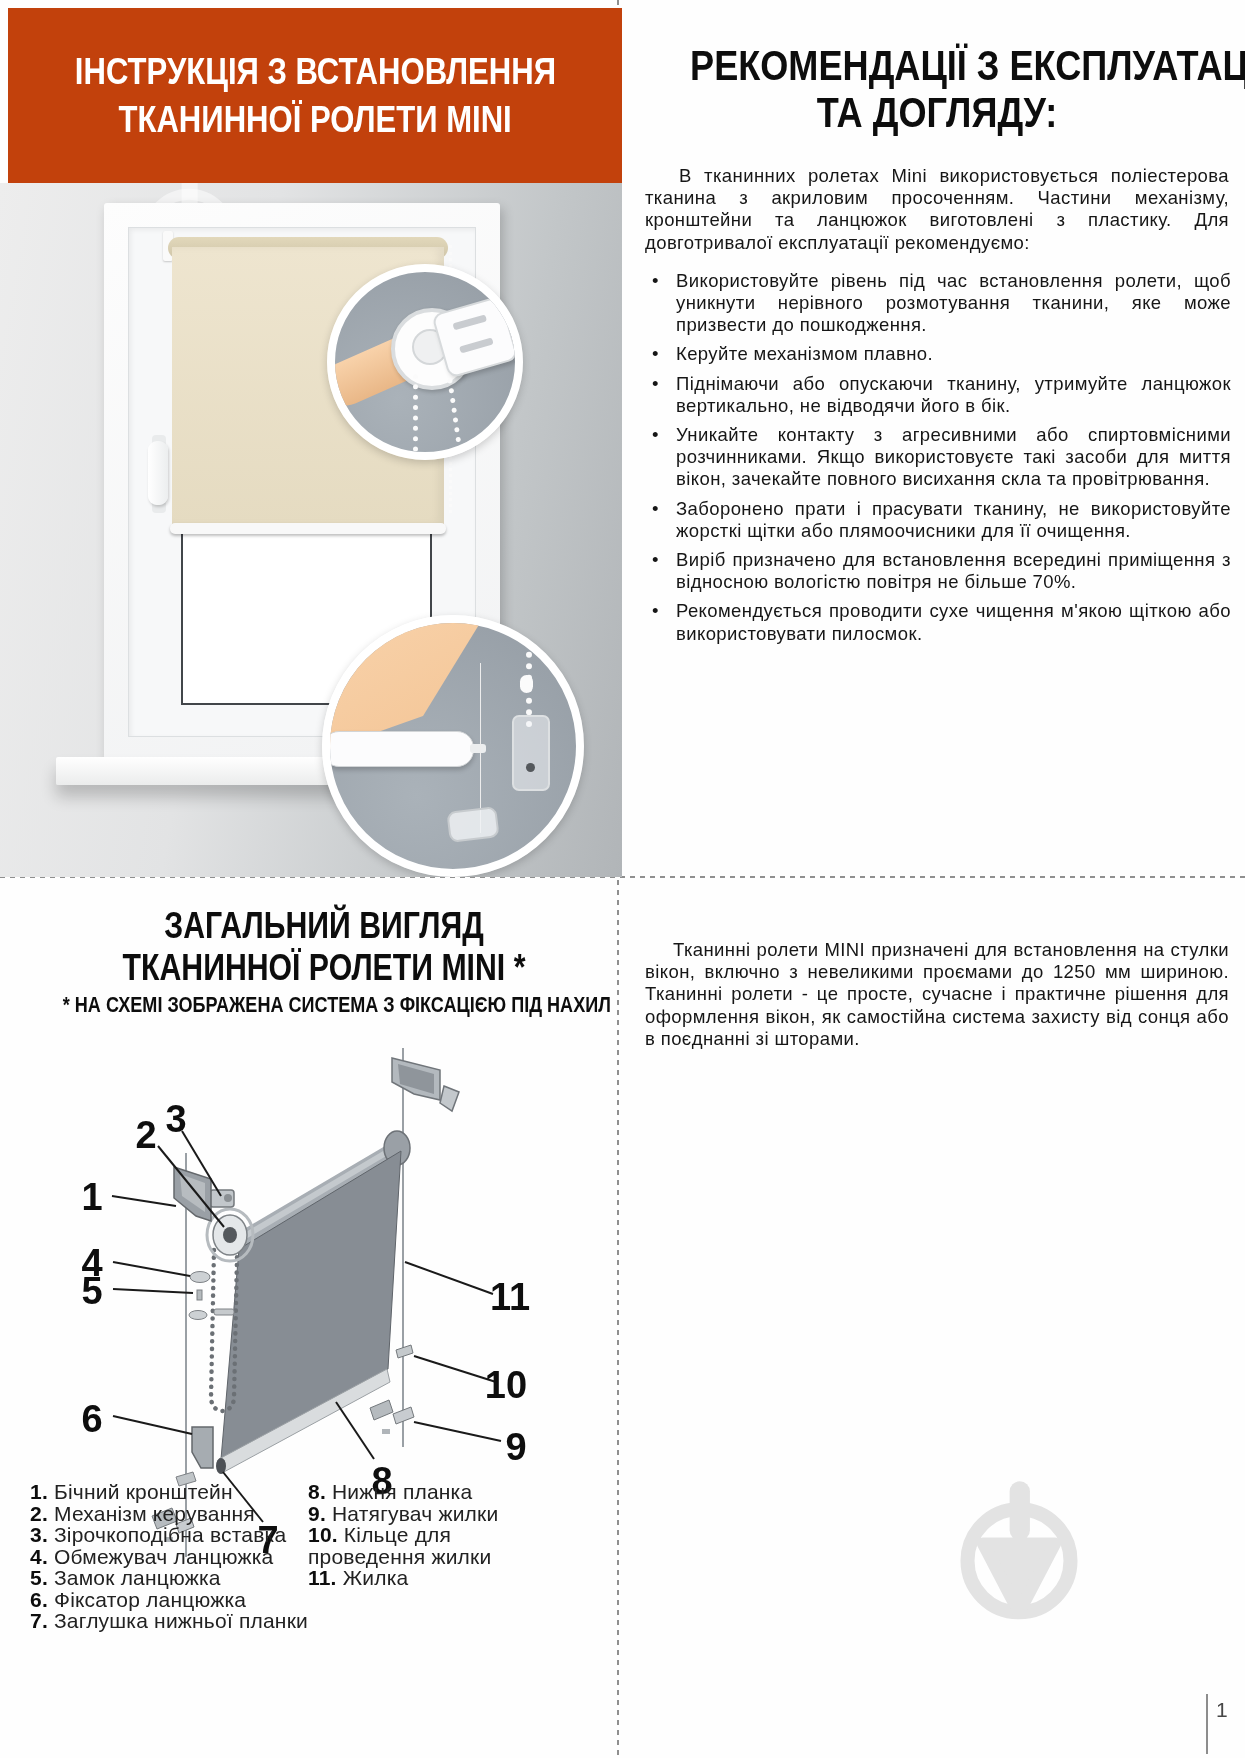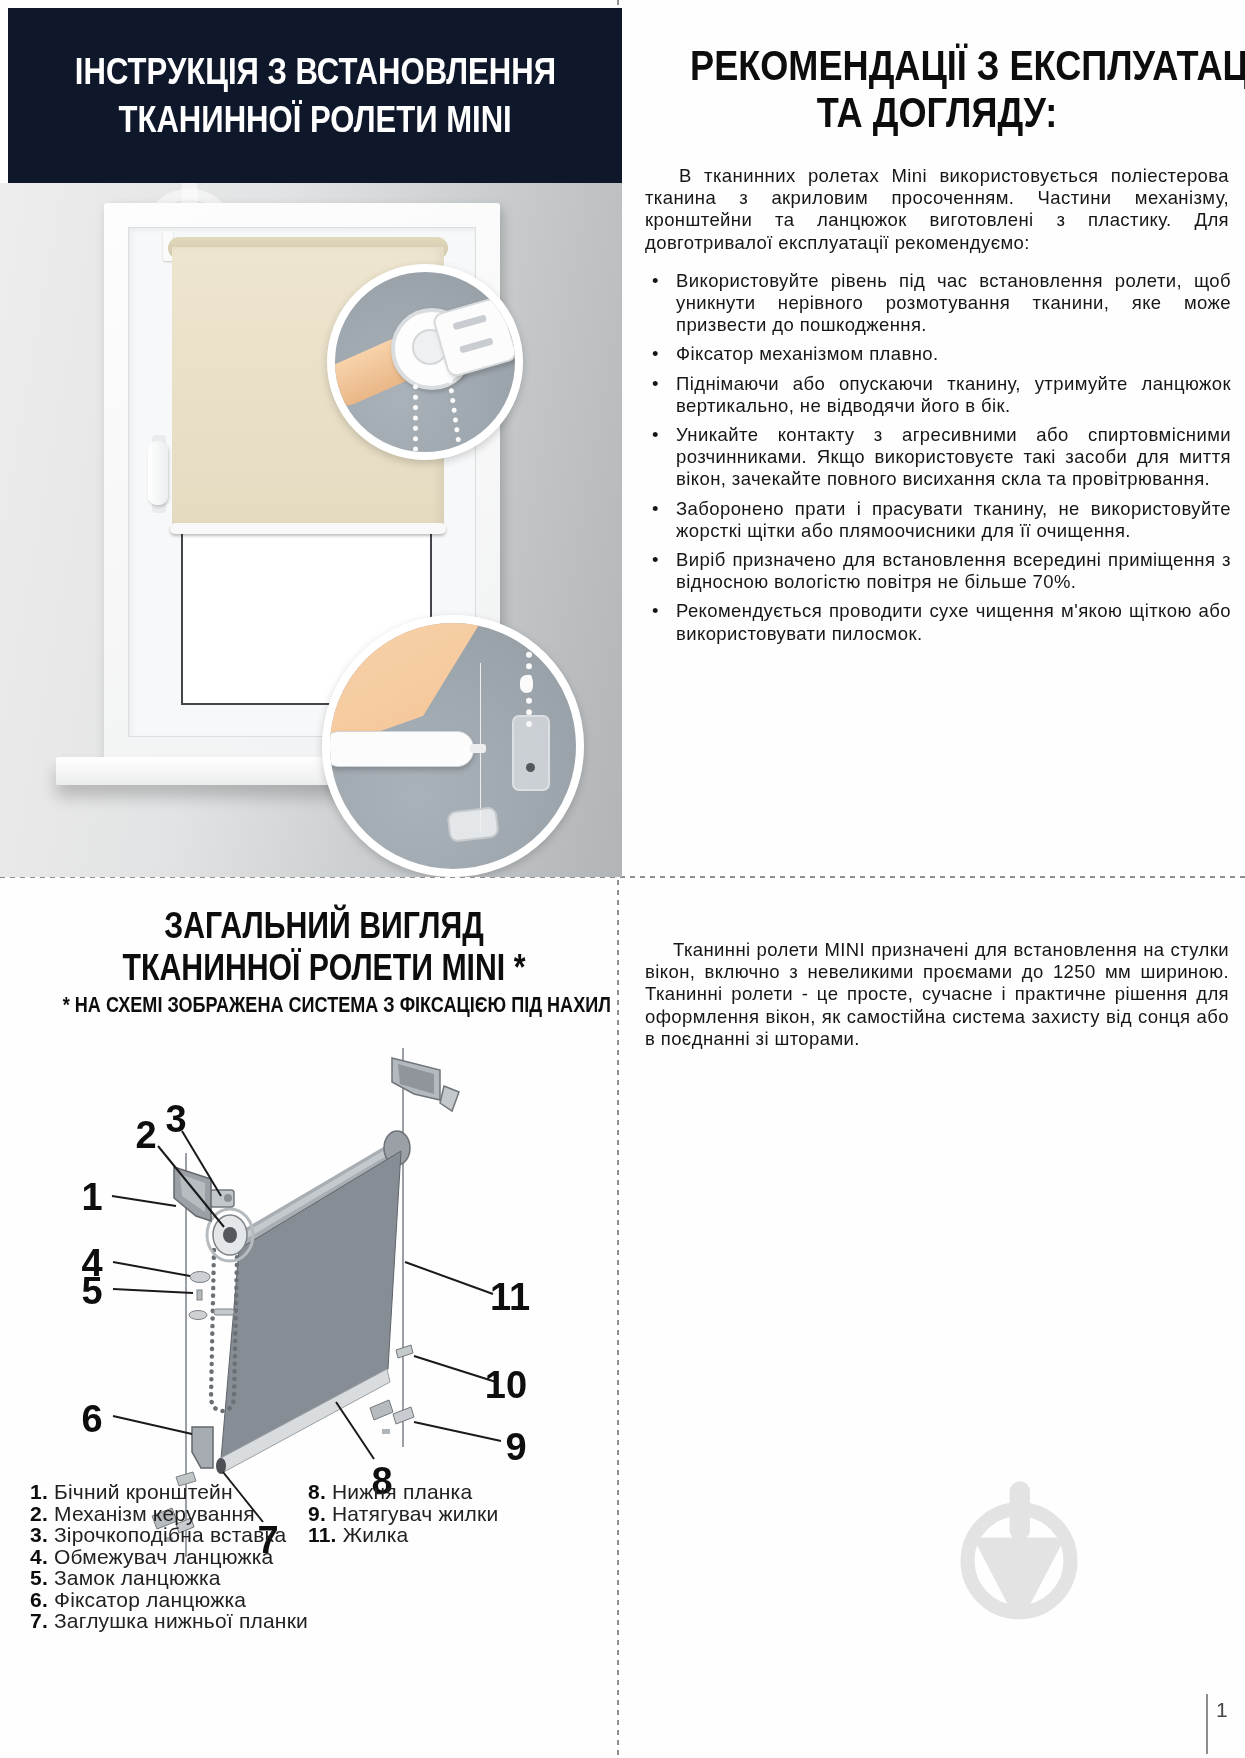--- a/index.html
+++ b/index.html
@@ -13,7 +13,7 @@
   
   .cond{font-weight:bold;transform:scaleX(.84);transform-origin:50% 50%;white-space:nowrap;color:#0d0d0d;}
   
-  .tl-header{position:absolute;left:8px;top:8px;width:614px;height:175px;background:#0f172a;
+  .tl-header{position:absolute;left:8px;top:8px;width:614px;height:175px;background:#c2410c;
              display:flex;flex-direction:column;justify-content:center;align-items:center;gap:4px;}
   .tl-header .cond{color:#fff;font-size:37px;line-height:44px;}
   .photo{position:absolute;left:0;top:183px;width:622px;height:694px;overflow:hidden;

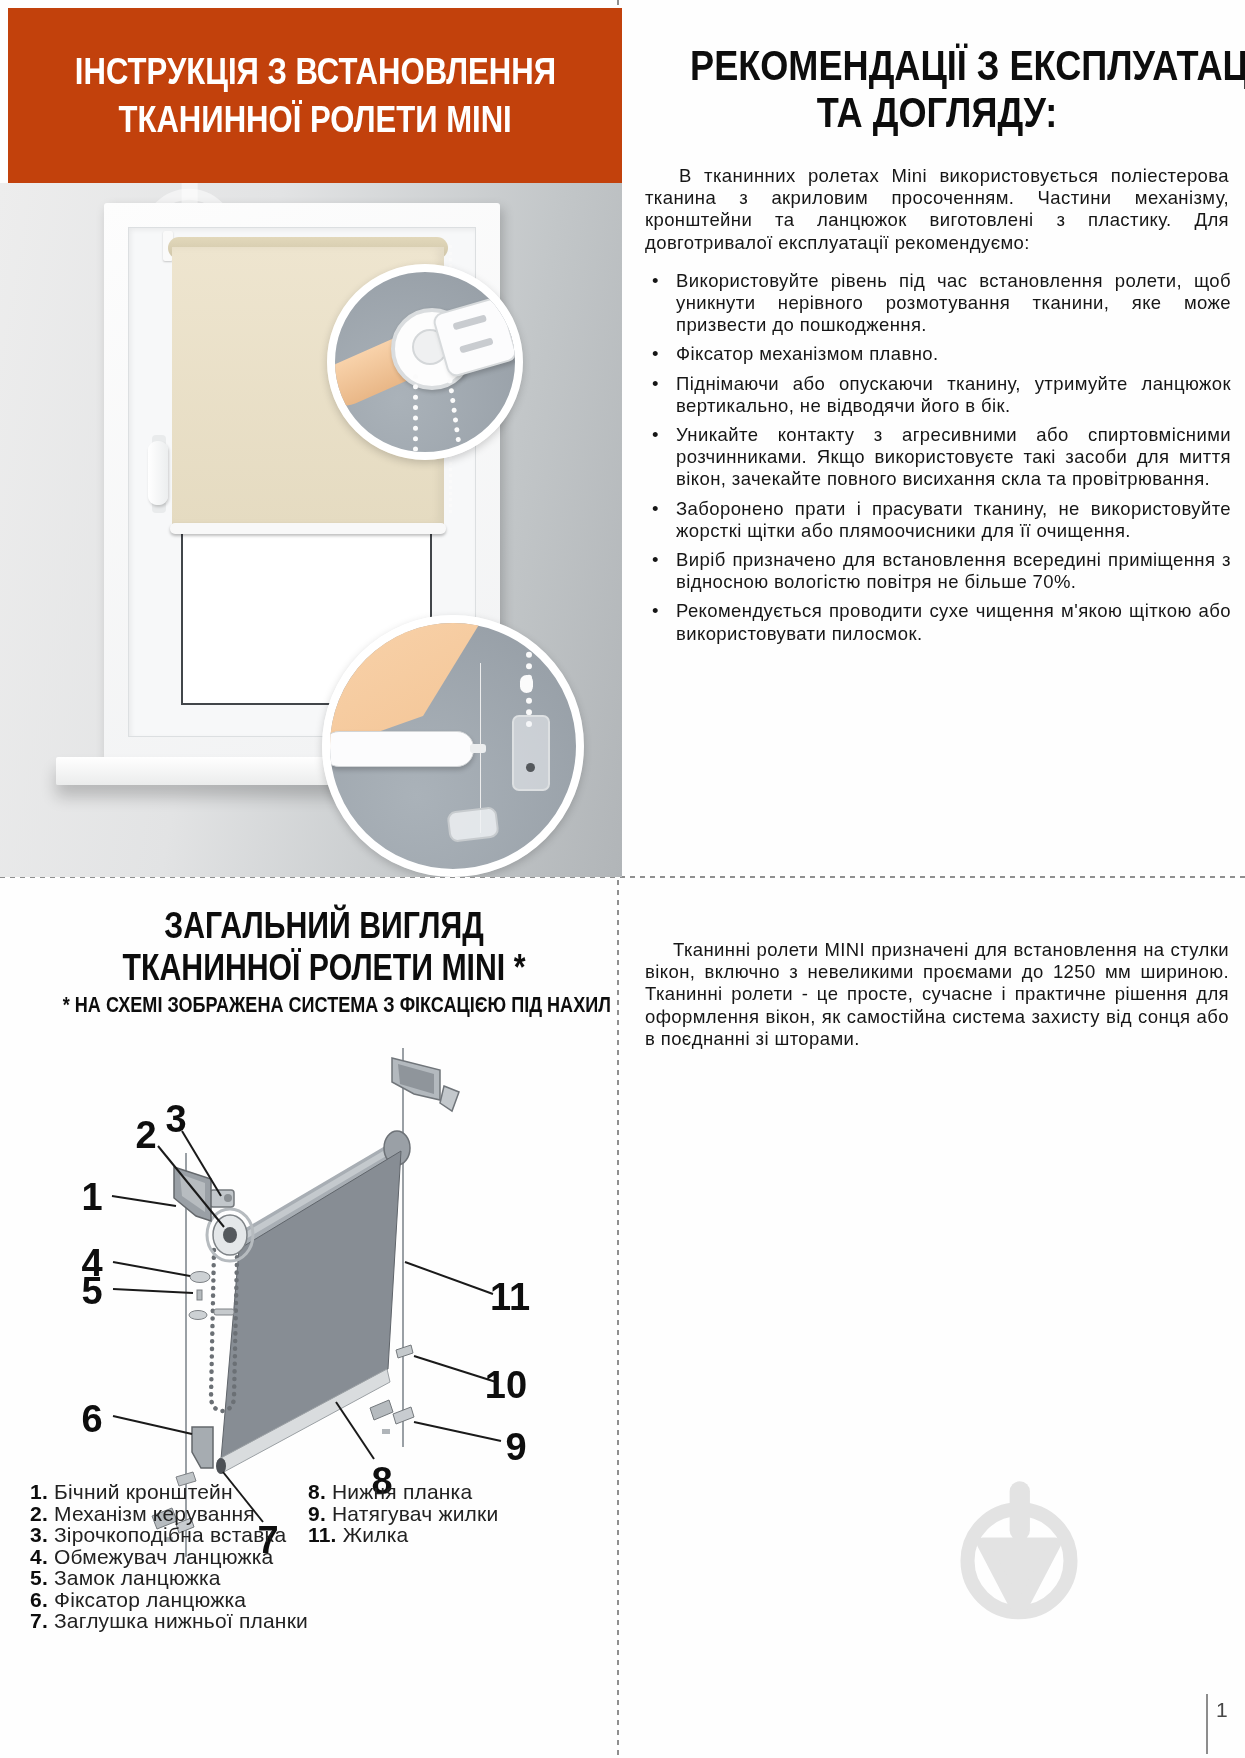--- a/index.html
+++ b/index.html
@@ -164,7 +164,7 @@
     <p class="body-text intro">В тканинних ролетах Mini використовується поліестерова тканина з акриловим просоченням. Частини механізму, кронштейни та ланцюжок виготовлені з пластику. Для довготривалої експлуатації рекомендуємо:</p>
     <ul class="blist body-text">
       <li><span class="dot">•</span><span>Використовуйте рівень під час встановлення ролети, щоб уникнути нерівного розмотування тканини, яке може призвести до пошкодження.</span></li>
-      <li><span class="dot">•</span><span>Фіксатор механізмом плавно.</span></li>
+      <li><span class="dot">•</span><span>Керуйте механізмом плавно.</span></li>
       <li><span class="dot">•</span><span>Піднімаючи або опускаючи тканину, утримуйте ланцюжок вертикально, не відводячи його в бік.</span></li>
       <li><span class="dot">•</span><span>Уникайте контакту з агресивними або спиртовмісними розчинниками. Якщо використовуєте такі засоби для миття вікон, зачекайте повного висихання скла та провітрювання.</span></li>
       <li><span class="dot">•</span><span>Заборонено прати і прасувати тканину, не використовуйте жорсткі щітки або плямоочисники для її очищення.</span></li>

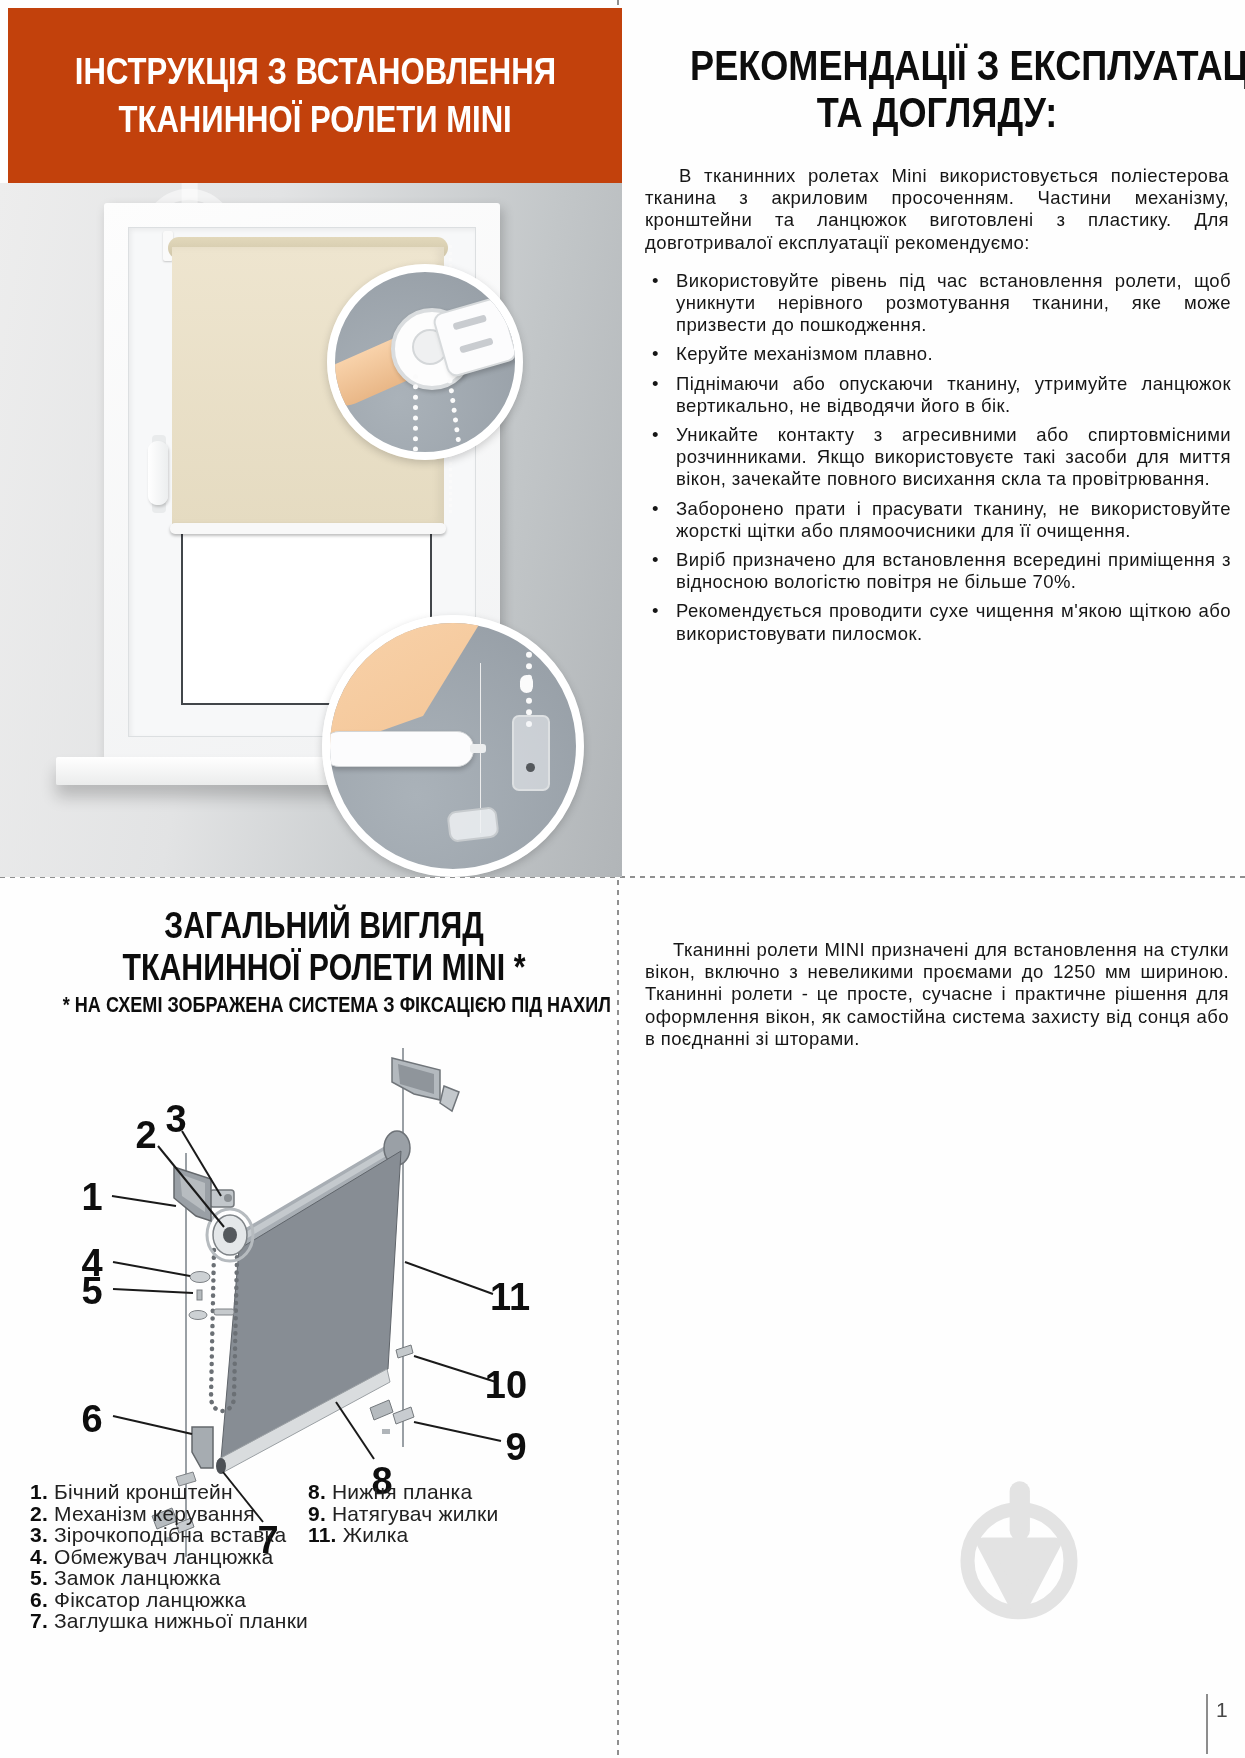--- a/index.html
+++ b/index.html
@@ -269,6 +269,7 @@
   <div class="legend leg-right">
     <p class="it"><b>8.</b> <span>Нижня планка</span></p>
     <p class="it"><b>9.</b> <span>Натягувач жилки</span></p>
+    <p class="it"><b>10.</b> <span>Кільце для проведення жилки</span></p>
     <p class="it"><b>11.</b> <span>Жилка</span></p>
   </div>
 

